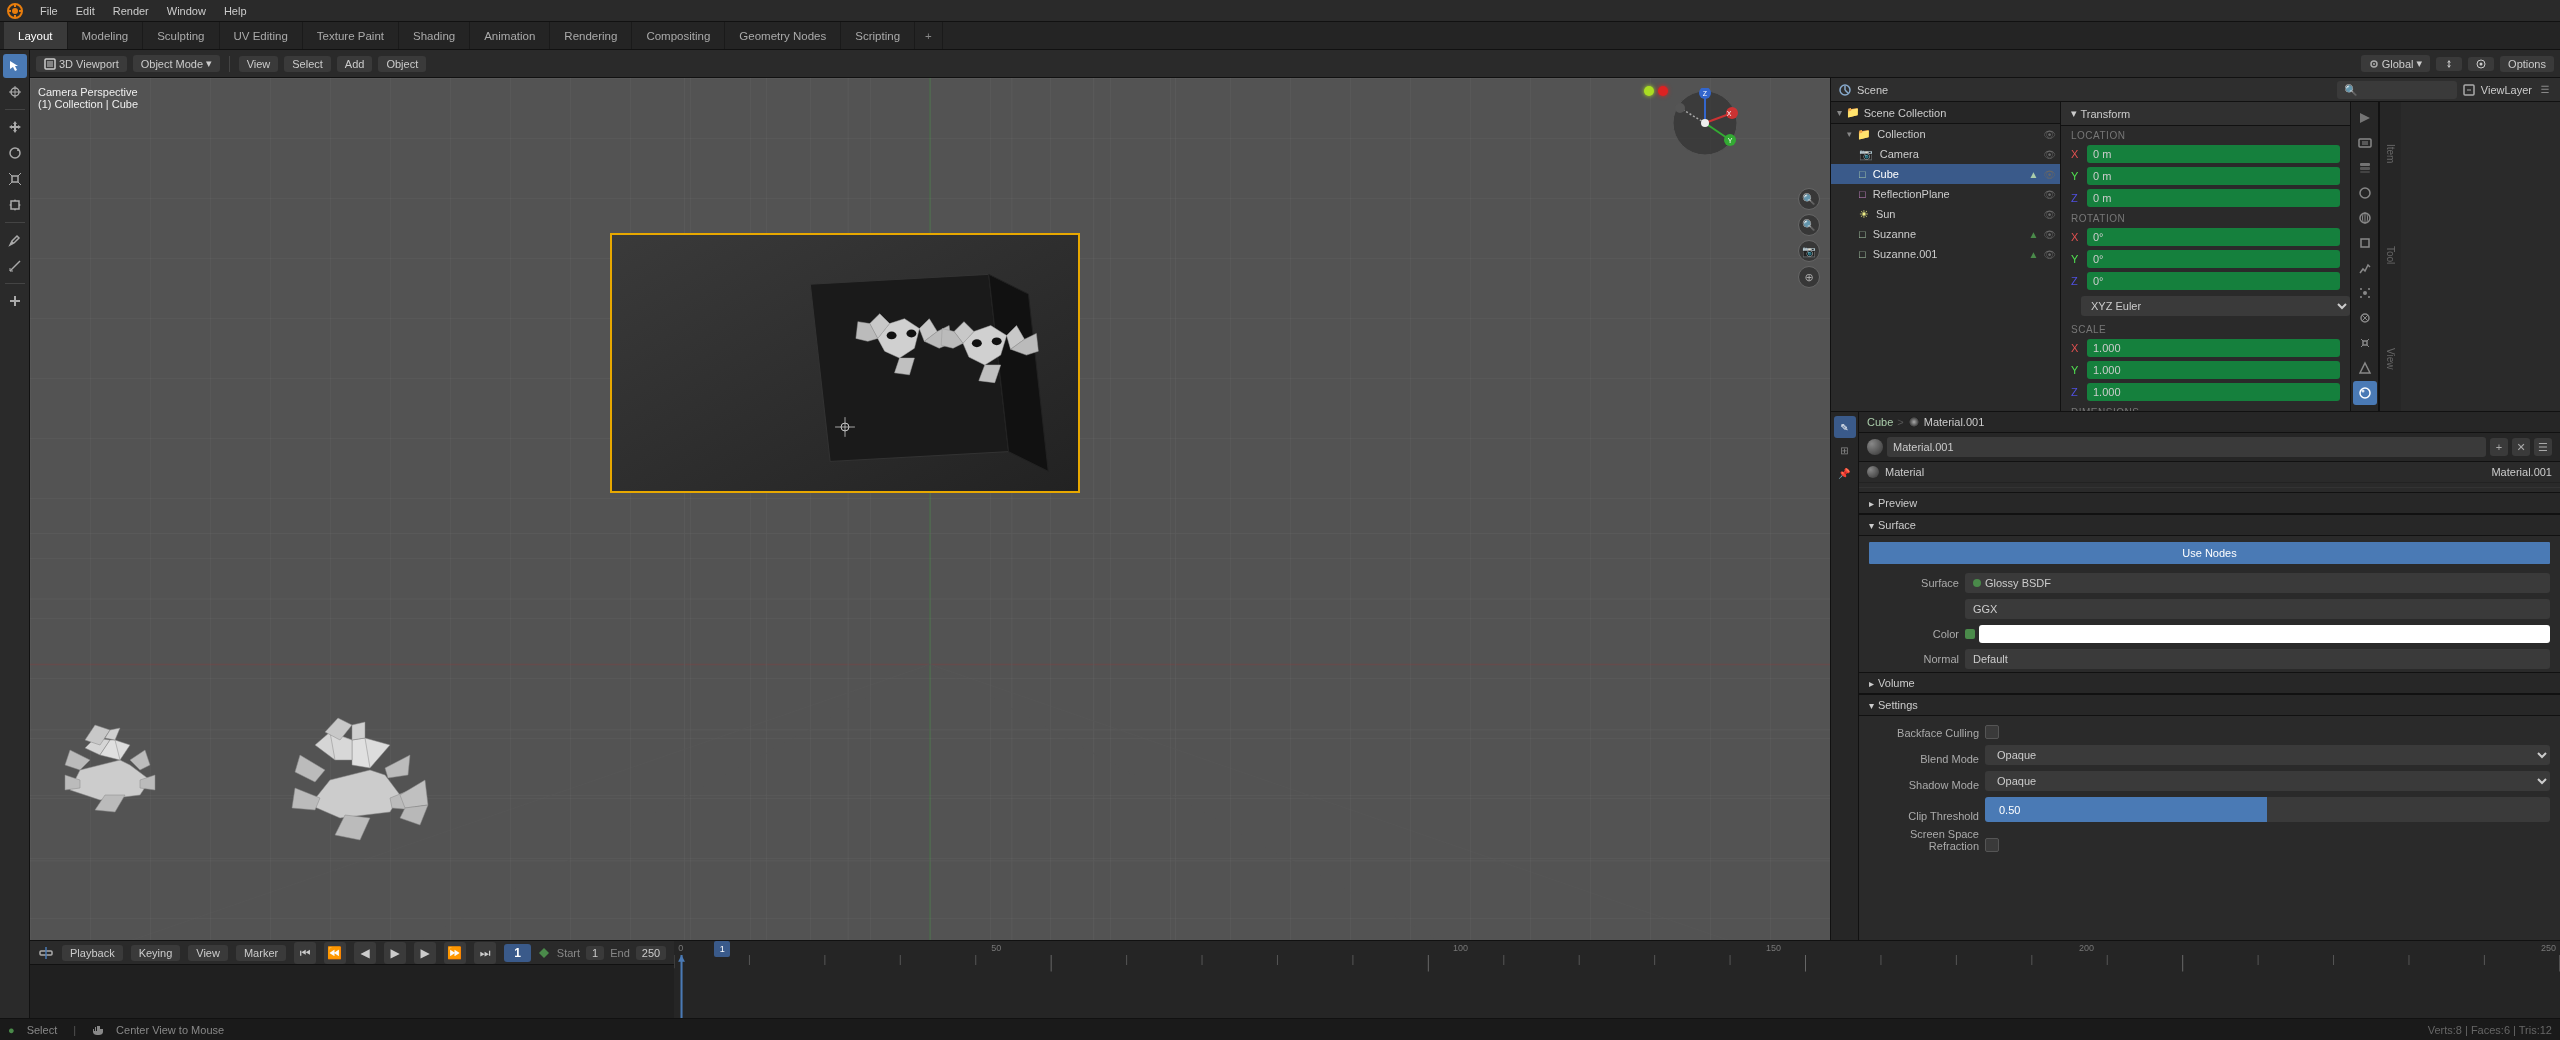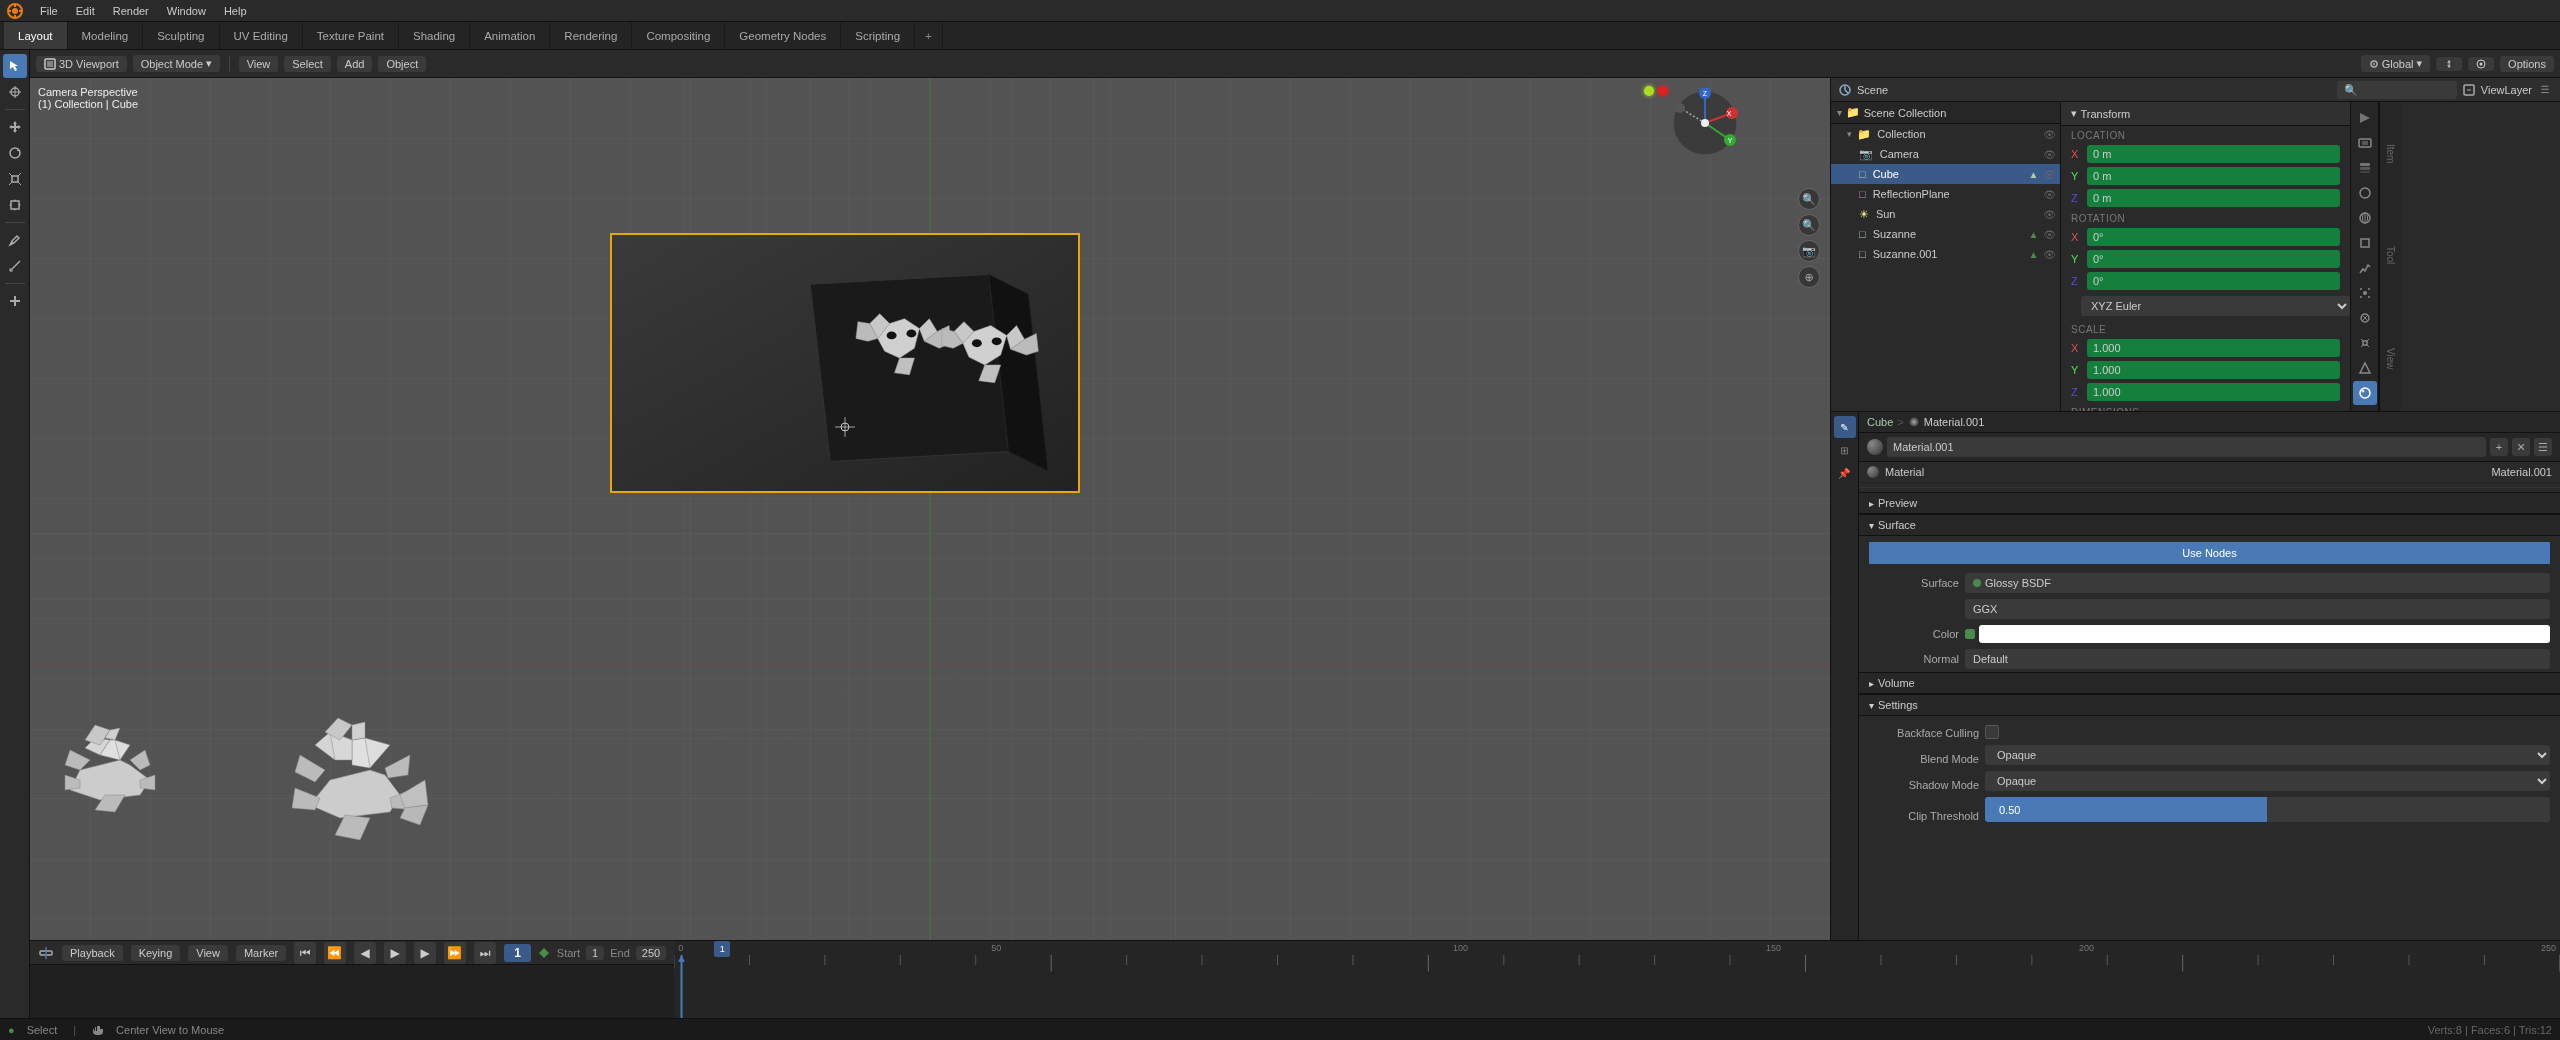--- a/index.html
+++ b/index.html
@@ -1265,6 +1265,10 @@
                 </div>
               </div>
 
+              <div class="settings-row">
+                <span class="settings-label">Screen Space Refraction</span>
+                <div class="checkbox-box"></div>
+              </div>
             </div>
           </div>
         </div>

